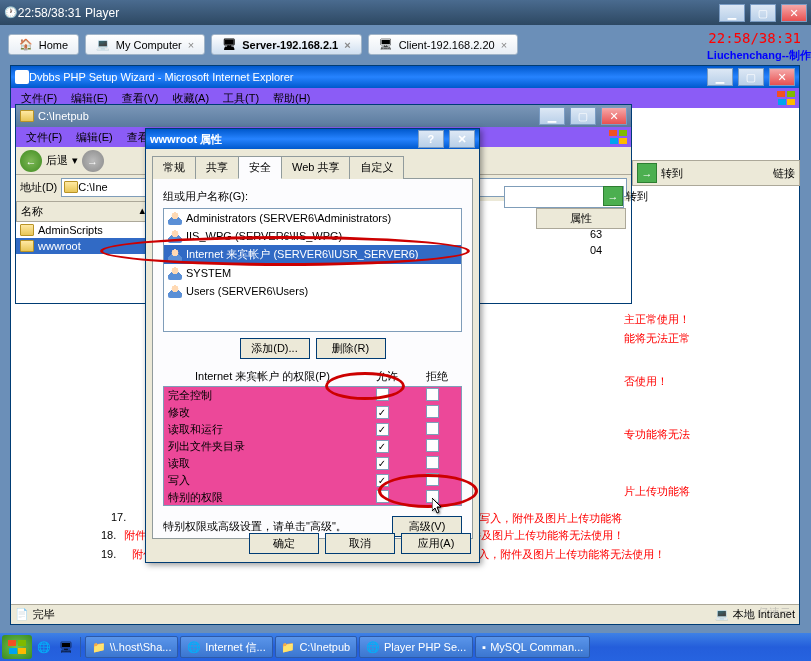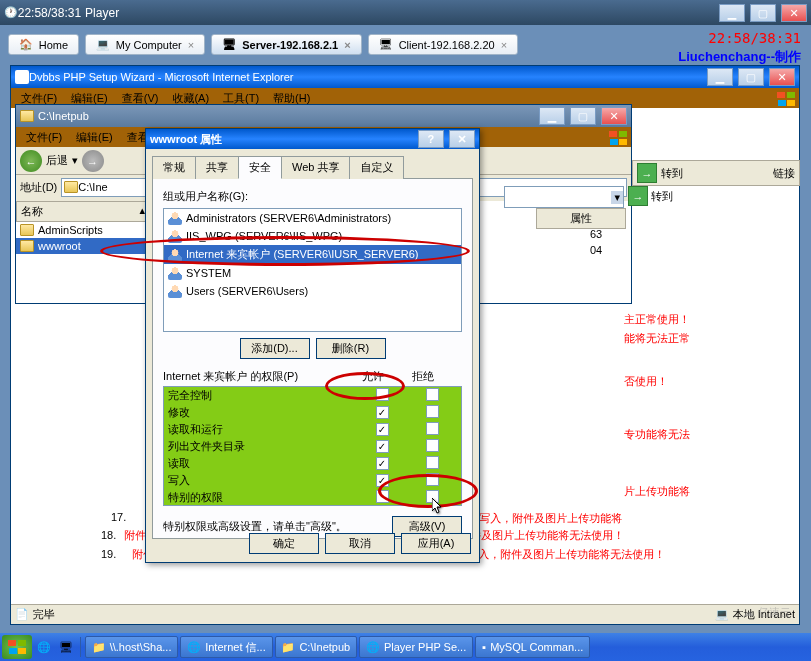--- a/index.html
+++ b/index.html
@@ -14,7 +14,7 @@
 .tab .x{color:#888;cursor:pointer}
 .tab.active{background:linear-gradient(#fff,#d0dff0);font-weight:bold}
 .clock{position:absolute;right:10px;top:30px;color:#f00;font-family:monospace;font-size:14px}
-.author{position:absolute;right:10px;top:48px;color:#00f;font-weight:bold;font-size:13px}
+.author{position:absolute;right:0;top:48px;color:#00f;font-weight:bold;font-size:11px}
 .ie-window{position:absolute;top:65px;left:10px;width:790px;height:560px;background:#ece9d8;border:1px solid #003c74}
 .ie-title{height:22px;background:linear-gradient(#0058cc,#2683ff,#0058cc);color:#fff;display:flex;align-items:center;padding:0 4px;gap:0}
 .ie-title .icon{width:14px;height:14px;background:#fff;border-radius:2px}

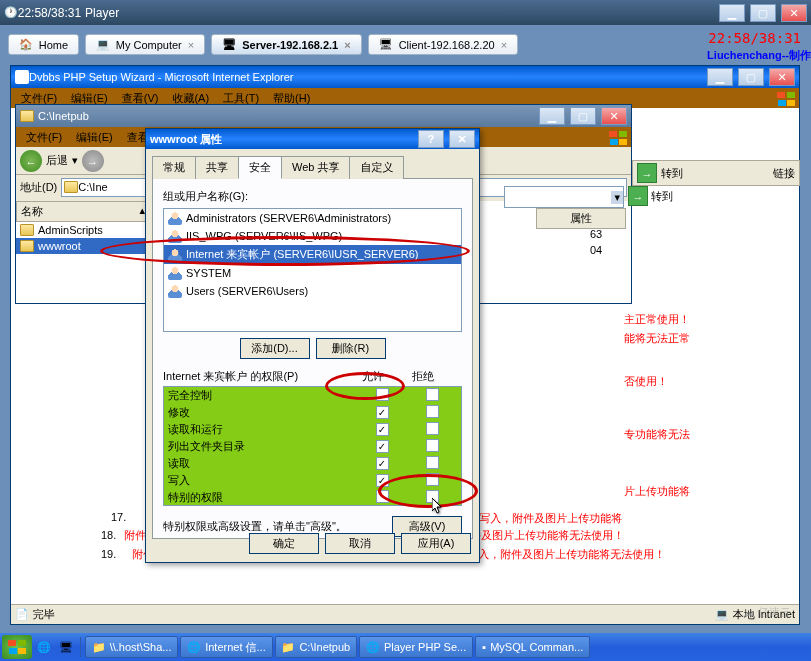--- a/index.html
+++ b/index.html
@@ -19,7 +19,7 @@
 .ie-title{height:22px;background:linear-gradient(#0058cc,#2683ff,#0058cc);color:#fff;display:flex;align-items:center;padding:0 4px;gap:0}
 .ie-title .icon{width:14px;height:14px;background:#fff;border-radius:2px}
 .ie-title .winbtns{margin-left:auto}
-.menubar{height:20px;background:#a16207;display:flex;align-items:flex-end;padding:0 4px;gap:2px}
+.menubar{height:20px;background:#8b5cf6;display:flex;align-items:center;padding:0 4px;gap:2px}
 .menubar span{padding:2px 6px;cursor:pointer}
 .menubar .logo{margin-left:auto;width:24px;height:18px}
 .logo-flag{display:inline-block;width:18px;height:14px;position:relative}

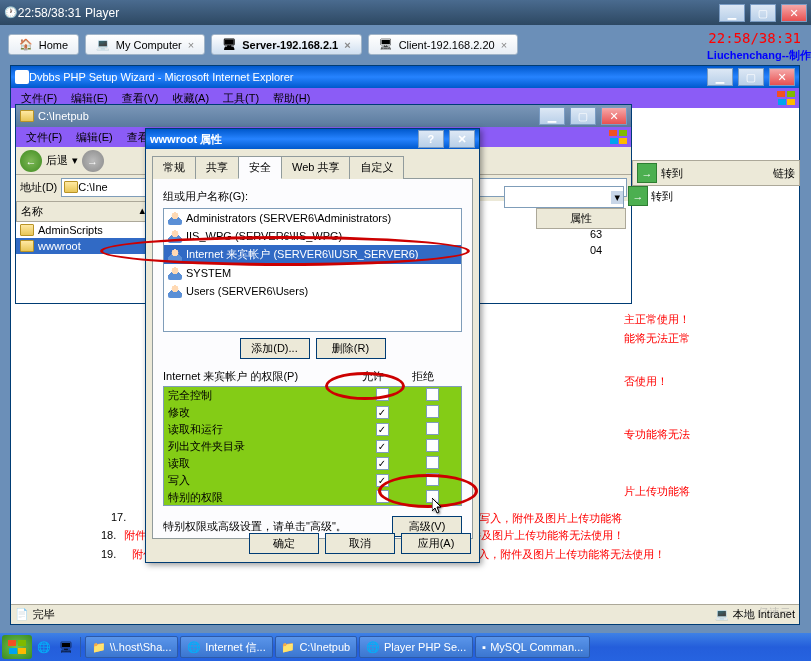--- a/index.html
+++ b/index.html
@@ -227,7 +227,7 @@
 <div style="position:absolute;top:186px;left:504px;width:120px;height:22px;background:#fff;border:1px solid #7f9db9;display:flex;align-items:center">
     <span style="margin-left:auto;background:#c8d6e8;padding:0 3px">▾</span>
   </div>
-<div style="position:absolute;top:186px;left:628px"><div class="go-btn" style="display:inline-flex">→</div> <span>转到</span></div>
+<div style="position:absolute;top:186px;left:603px"><div class="go-btn" style="display:inline-flex">→</div> <span>转到</span></div>
 <div style="position:absolute;top:208px;left:536px;width:90px;background:#ece9d8;border:1px solid #aca899;padding:2px 4px;text-align:center"><span>属性</span></div>
 <div style="position:absolute;top:228px;left:590px;color:#000">63</div>
 <div style="position:absolute;top:244px;left:590px;color:#000">04</div>

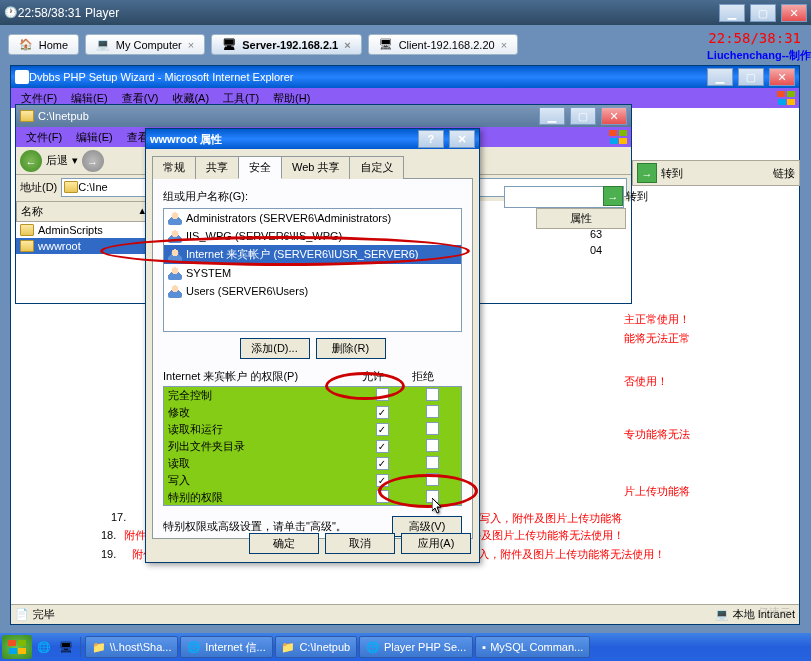--- a/index.html
+++ b/index.html
@@ -58,7 +58,7 @@
 .perm-table{margin-top:8px}
 .perm-hdr{display:flex;padding:2px 0}
 .perm-hdr .pname{flex:1}
-.perm-hdr span{width:50px;text-align:left}
+.perm-hdr span{width:50px;text-align:center}
 .perm-list{border:1px solid #7f9db9;background:#84cc16;height:120px;overflow:auto}
 .perm-row{display:flex;padding:1px 4px;align-items:center}
 .perm-row .pname{flex:1}

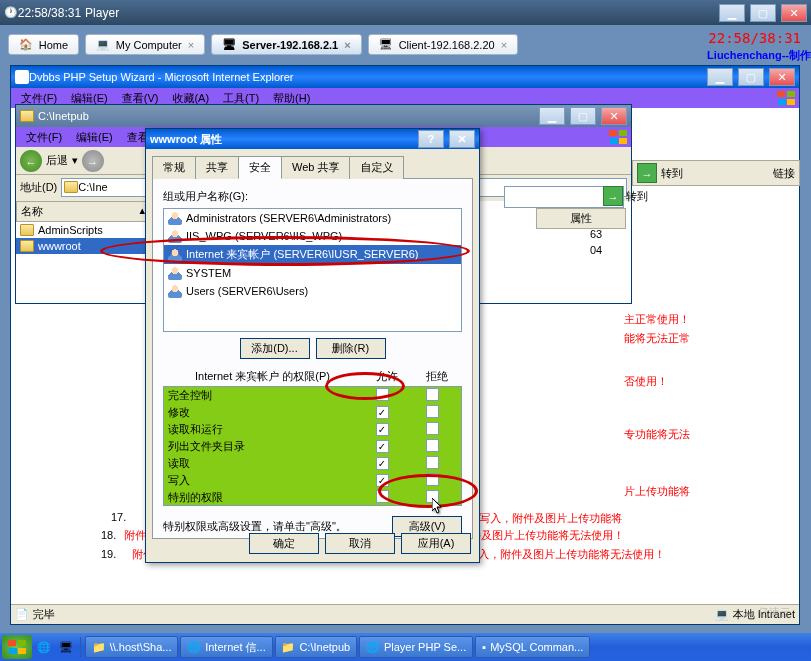--- a/index.html
+++ b/index.html
@@ -59,7 +59,7 @@
 .perm-hdr{display:flex;padding:2px 0}
 .perm-hdr .pname{flex:1}
 .perm-hdr span{width:50px;text-align:center}
-.perm-list{border:1px solid #7f9db9;background:#84cc16;height:120px;overflow:auto}
+.perm-list{border:1px solid #7f9db9;background:#ec4899;height:120px;overflow:auto}
 .perm-row{display:flex;padding:1px 4px;align-items:center}
 .perm-row .pname{flex:1}
 .perm-row .cb{width:50px;text-align:center}

